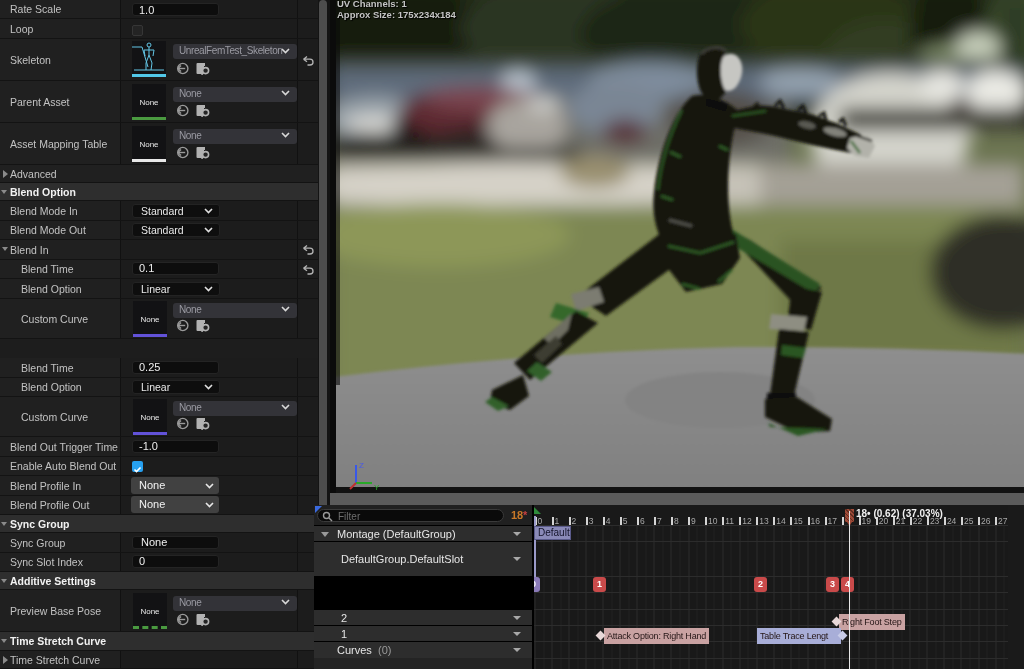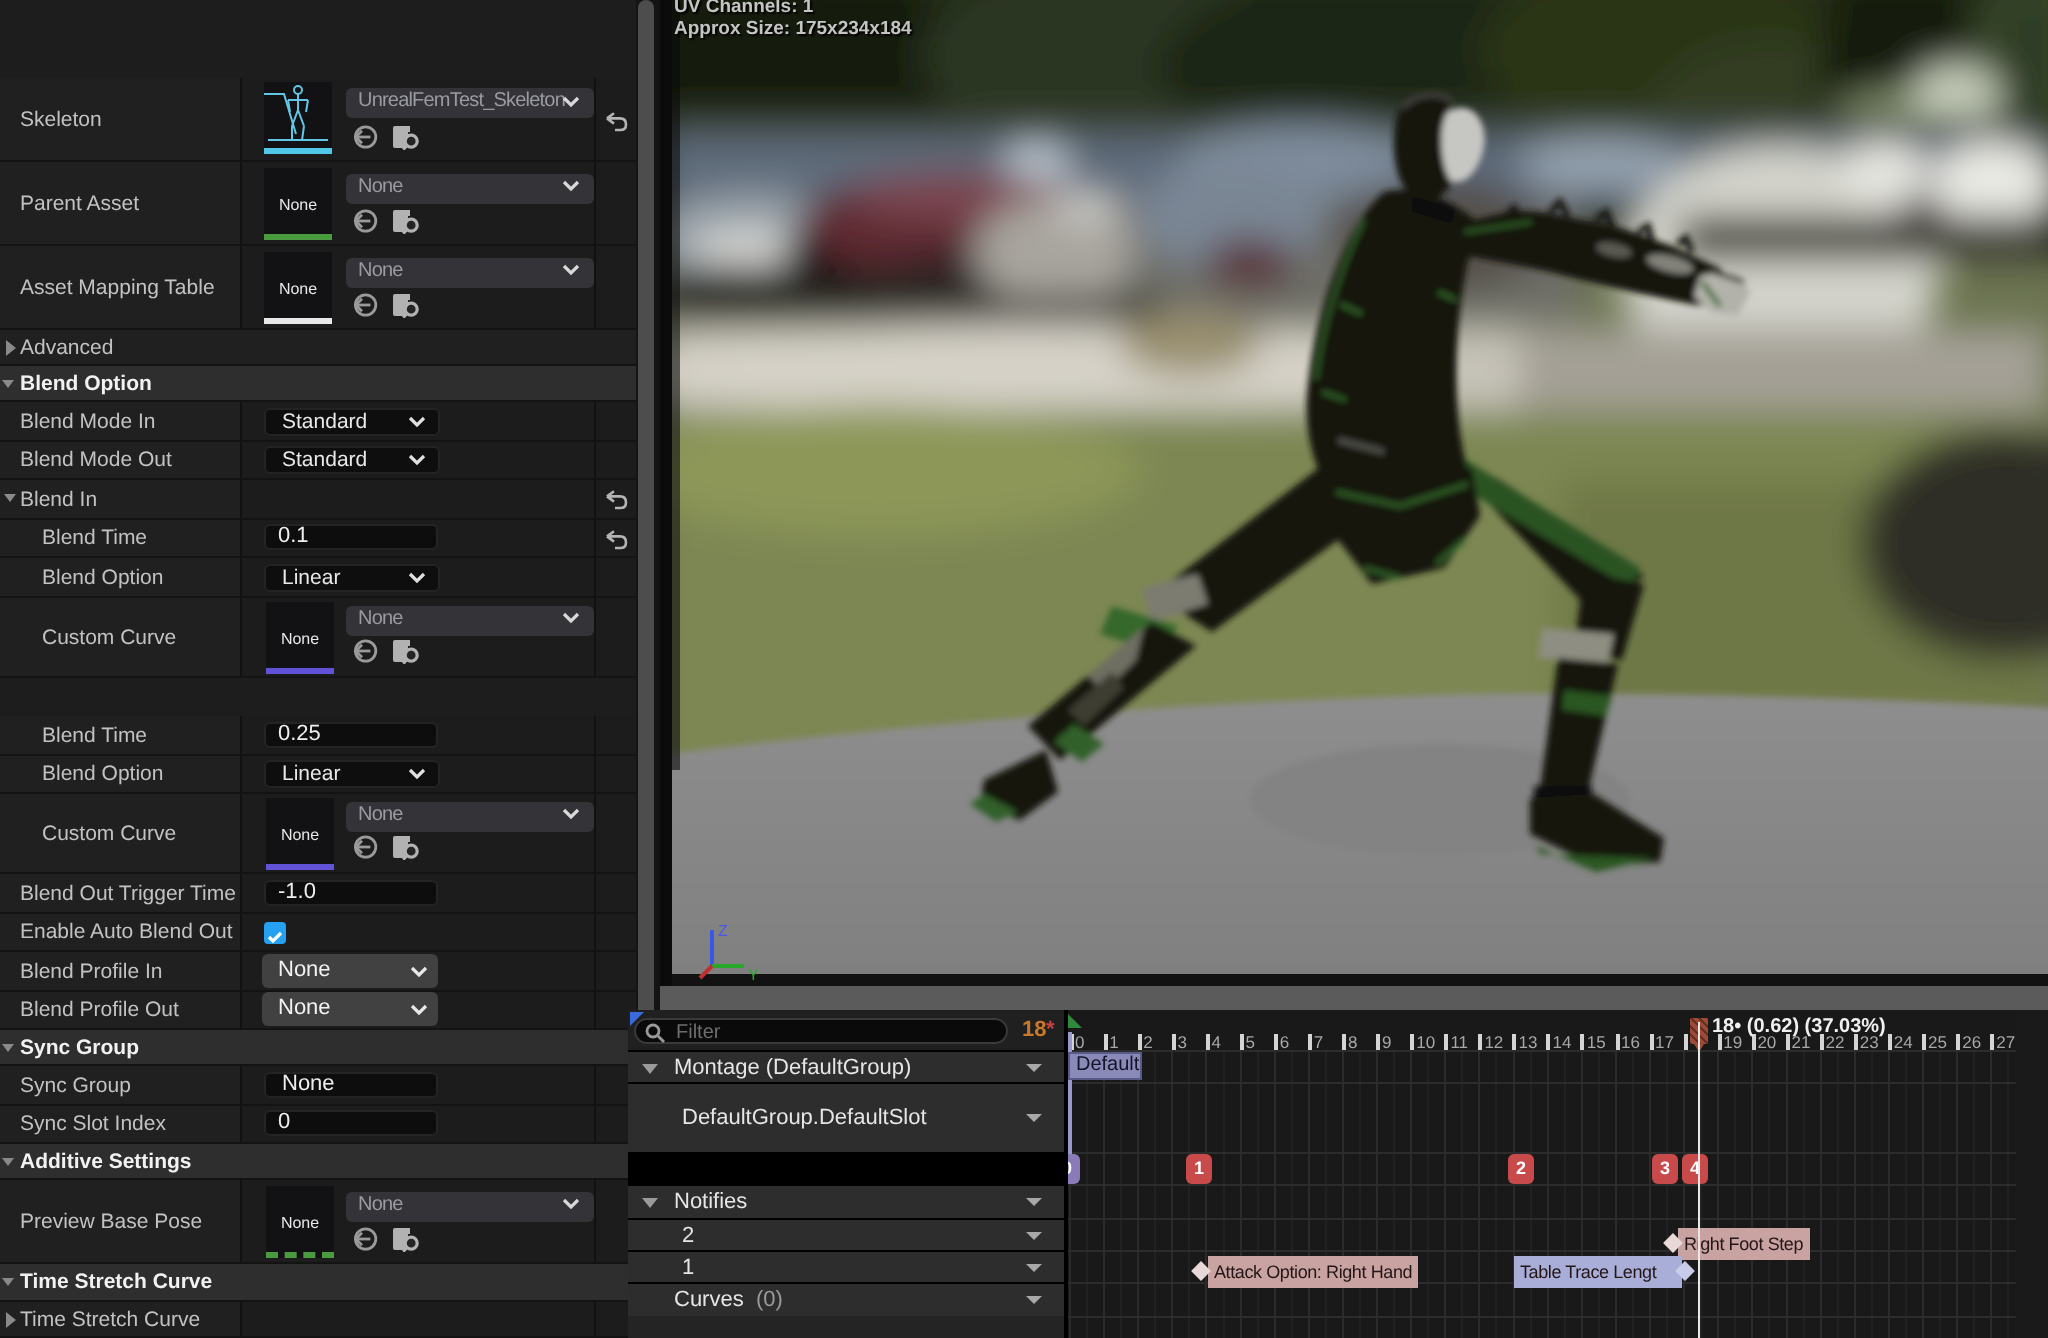--- a/index.html
+++ b/index.html
@@ -33,6 +33,12 @@
 <body>
 <div id="root">
 <div id="details">
+      <div class="r" style="top:0px;height:19px">
+        <div class="vc"></div>
+        <div class="rc"></div>
+        <span class="lbl" style="left:10px">Rate Scale</span>
+        <div class="tin" style="top:3px;line-height:12px">1.0</div>
+      </div>
       <div class="r" style="top:39px;height:42px">
         <div class="vc"></div>
         <div class="rc"></div>

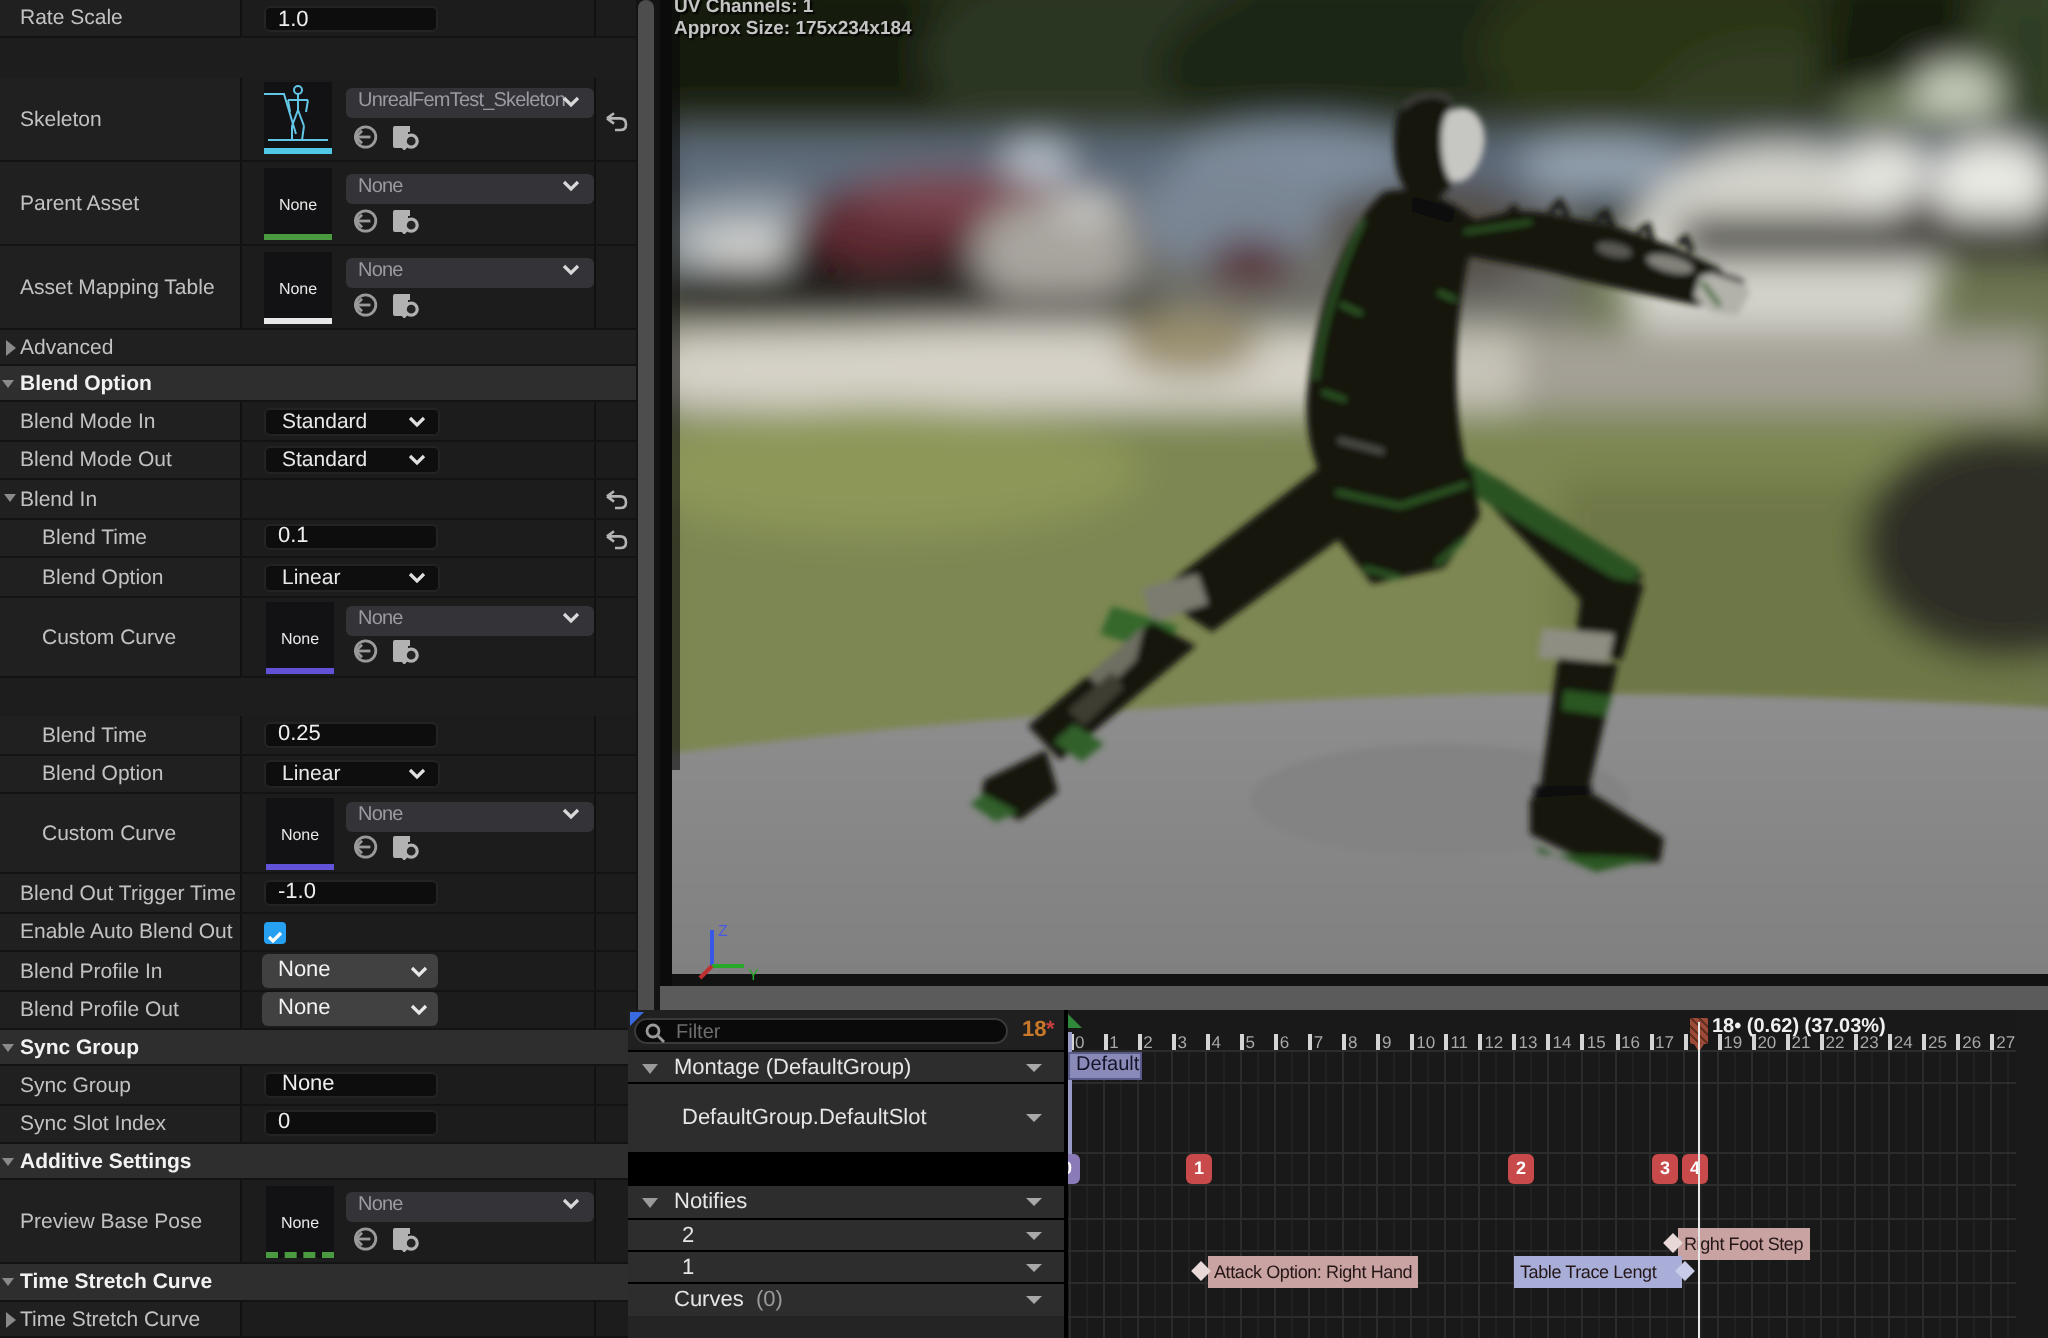--- a/index.html
+++ b/index.html
@@ -38,6 +38,12 @@
         <div class="rc"></div>
         <span class="lbl" style="left:10px">Rate Scale</span>
         <div class="tin" style="top:3px;line-height:12px">1.0</div>
+      </div>
+      <div class="r" style="top:19px;height:20px">
+        <div class="vc"></div>
+        <div class="rc"></div>
+        <span class="lbl" style="left:10px">Loop</span>
+        <div class="cb" style="top:6px"></div>
       </div>
       <div class="r" style="top:39px;height:42px">
         <div class="vc"></div>

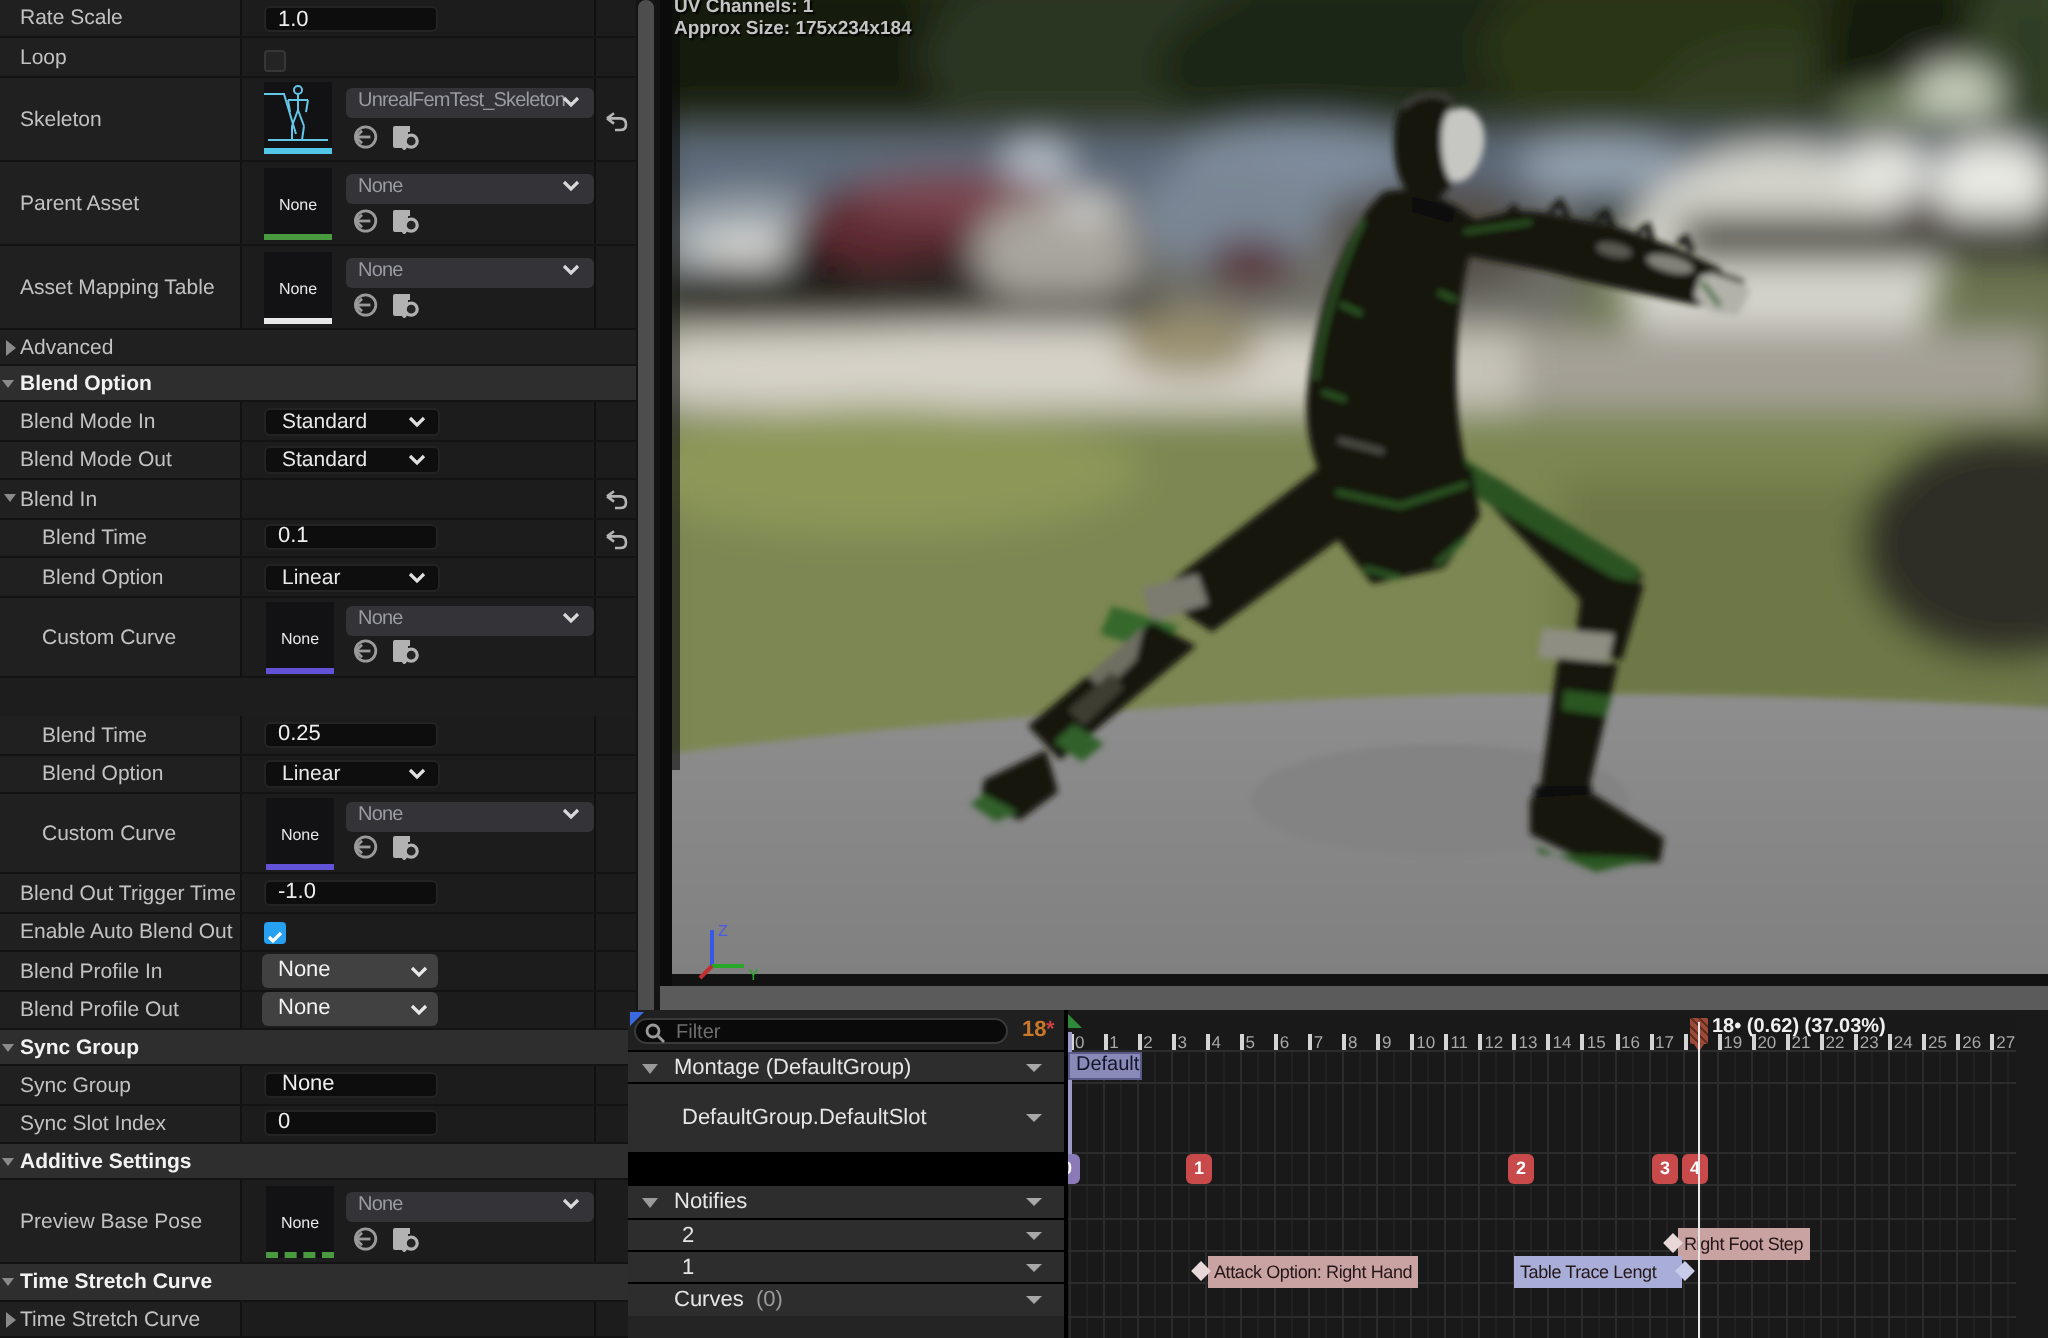--- a/index.html
+++ b/index.html
@@ -473,11 +473,6 @@
         <span class="bl" style="left:23px">Montage (DefaultGroup)</span>
         <div class="bchev"></div>
       </div>
-      <div class="brow" style="top:88px;height:16px">
-        <div class="btri"></div>
-        <span class="bl" style="left:23px">Notifies</span>
-        <div class="bchev"></div>
-      </div>
       <div class="brow" style="top:105px;height:15px">
         <span class="bl" style="left:27px">2</span>
         <div class="bchev"></div>

